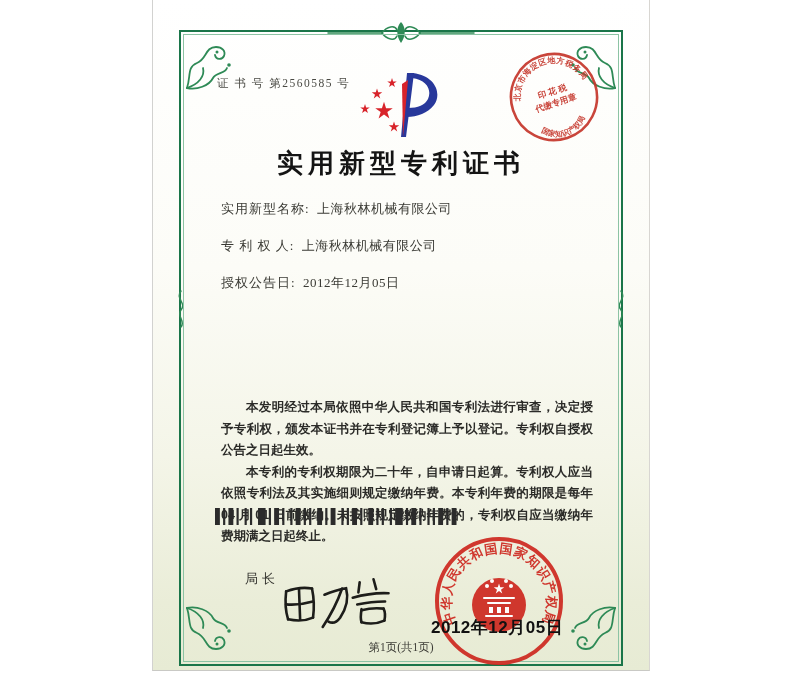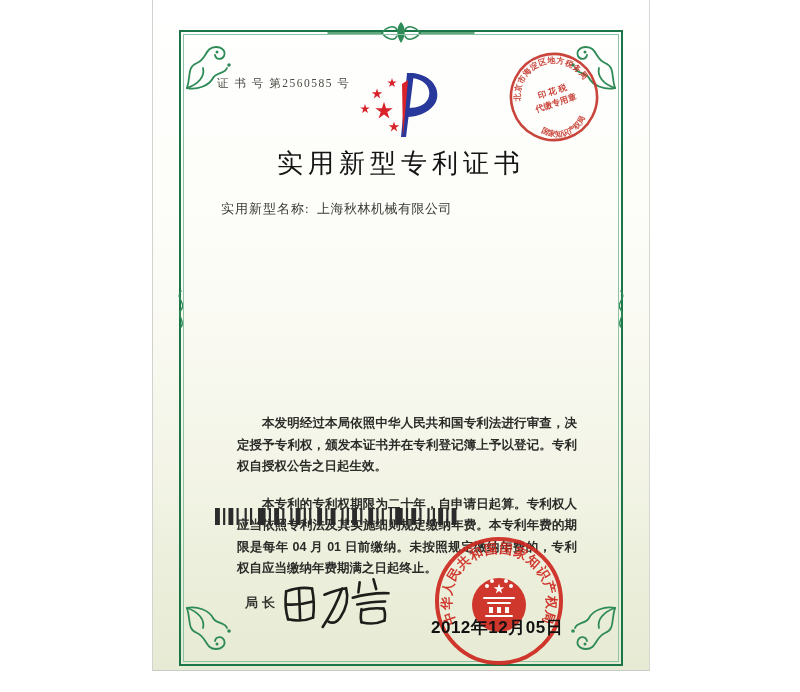--- a/index.html
+++ b/index.html
@@ -22,7 +22,7 @@
   .cert-number{position:absolute;left:64px;top:76px;font-size:11.5px;letter-spacing:1.5px;color:#4a4a44;}
   .logo{position:absolute;left:204px;top:72px;width:84px;height:68px;}
   .stamp{position:absolute;left:354px;top:50px;width:94px;height:94px;transform:rotate(-18deg);opacity:.92;}
-  .title{position:absolute;left:0;top:146px;width:100%;text-align:center;font-size:26px;font-weight:400;
+  .title{position:absolute;left:0;top:146px;width:100%;text-align:center;font-size:26px;font-weight:700;
     letter-spacing:5px;color:#141414;}
   .fields{position:absolute;left:68px;top:200px;width:380px;}
   .field-row{height:37px;font-size:13px;color:#3a3a34;white-space:nowrap;}

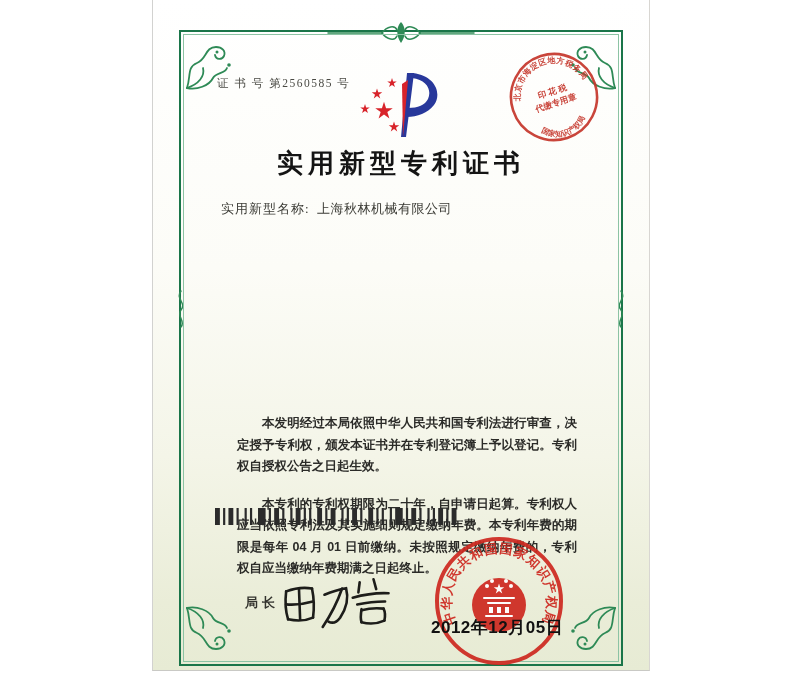--- a/index.html
+++ b/index.html
@@ -150,6 +150,10 @@
         <span class="field-label">实用新型名称:</span>
         <span class="field-value">上海秋林机械有限公司</span>
       </div>
+      <div class="field-row">
+        <span class="field-label">专 利 权 人:</span>
+        <span class="field-value">上海秋林机械有限公司</span>
+      </div>
     </div>
 
     <div class="paras">

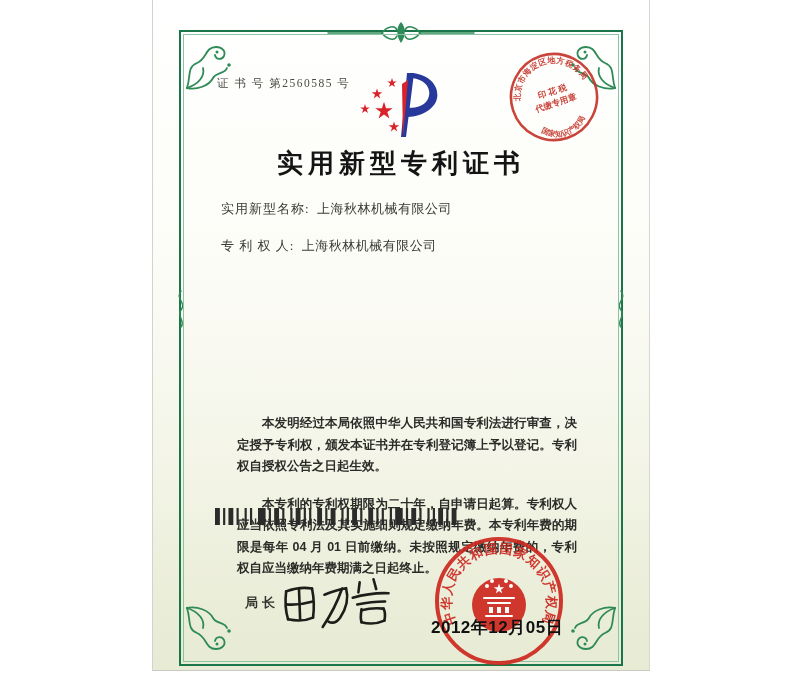--- a/index.html
+++ b/index.html
@@ -154,6 +154,10 @@
         <span class="field-label">专 利 权 人:</span>
         <span class="field-value">上海秋林机械有限公司</span>
       </div>
+      <div class="field-row">
+        <span class="field-label">授权公告日:</span>
+        <span class="field-value">2012年12月05日</span>
+      </div>
     </div>
 
     <div class="paras">

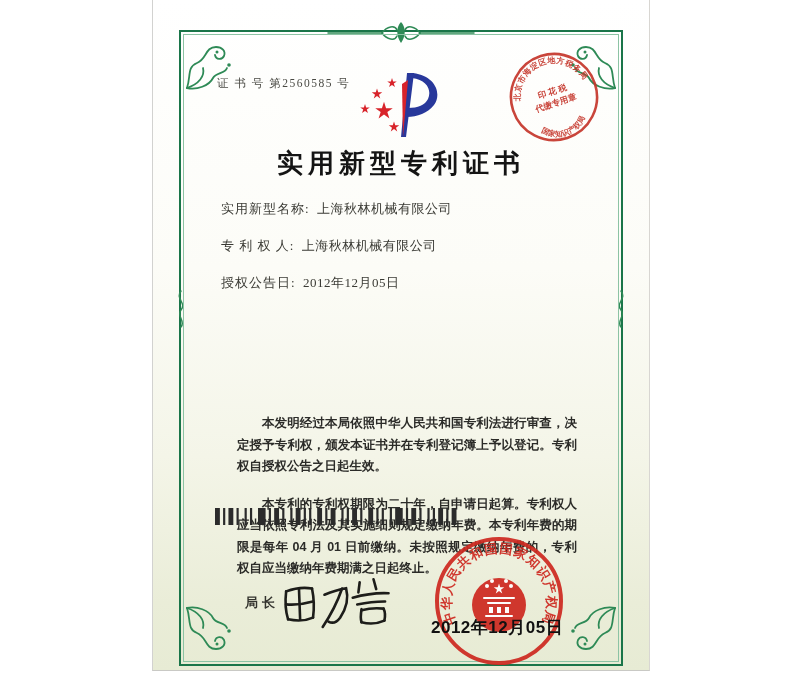--- a/index.html
+++ b/index.html
@@ -30,7 +30,7 @@
   .field-value{margin-left:4px;letter-spacing:.5px;}
   .paras{position:absolute;left:68px;top:397px;width:372px;font-family:"Liberation Sans","DejaVu Sans",sans-serif;
     font-size:12.5px;font-weight:700;line-height:21.5px;color:#2b2b28;text-align:justify;}
-  .paras p{margin:16px;text-indent:2em;}
+  .paras p{margin:0;text-indent:2em;}
   .barcode{position:absolute;left:62px;top:508px;width:242px;height:17px;}
   .sig-label{position:absolute;left:92px;top:594px;font-size:13px;font-weight:700;letter-spacing:4px;color:#33332e;}
   .signature{position:absolute;left:124px;top:572px;width:116px;height:60px;}

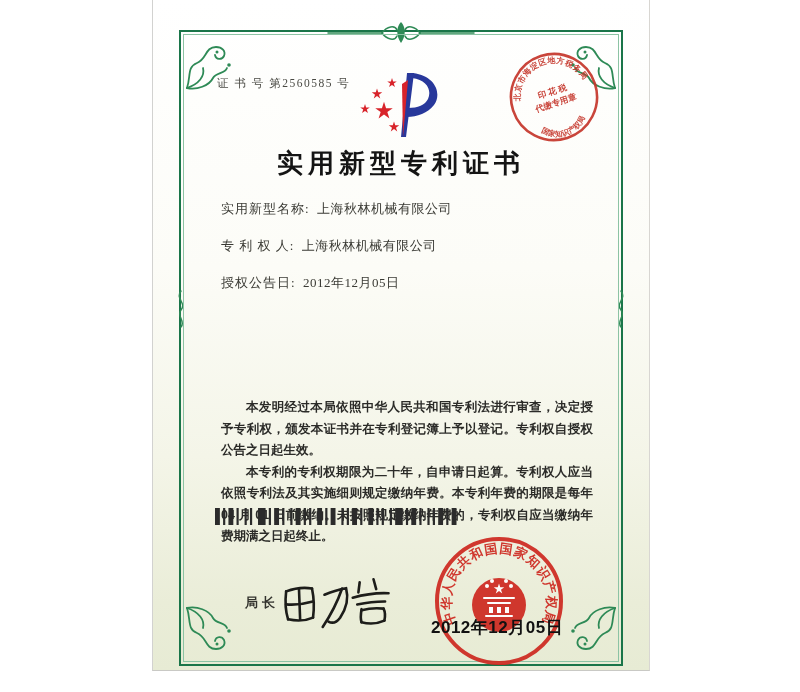--- a/index.html
+++ b/index.html
@@ -32,7 +32,7 @@
     font-size:12.5px;font-weight:700;line-height:21.5px;color:#2b2b28;text-align:justify;}
   .paras p{margin:0;text-indent:2em;}
   .barcode{position:absolute;left:62px;top:508px;width:242px;height:17px;}
-  .sig-label{position:absolute;left:92px;top:594px;font-size:13px;font-weight:700;letter-spacing:4px;color:#33332e;}
+  .sig-label{position:absolute;left:92px;top:570px;font-size:13px;font-weight:400;letter-spacing:4px;color:#33332e;}
   .signature{position:absolute;left:124px;top:572px;width:116px;height:60px;}
   .big-seal{position:absolute;left:276px;top:531px;width:140px;height:140px;opacity:.93;z-index:3;}
   .issue-date{position:absolute;left:278px;top:616px;z-index:4;font-family:"Liberation Sans","DejaVu Sans",sans-serif;

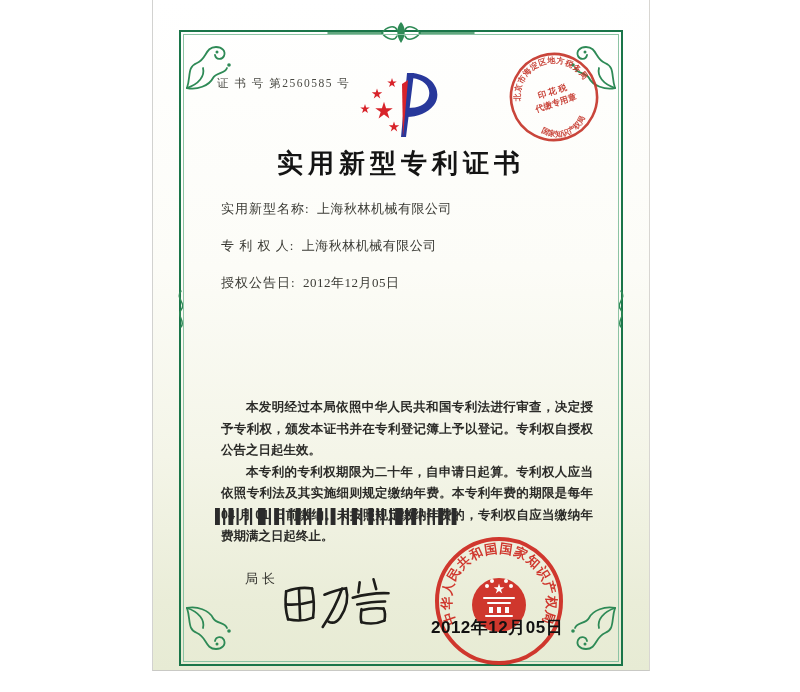--- a/index.html
+++ b/index.html
@@ -254,6 +254,7 @@
 
     <div class="issue-date">2012年12月05日</div>
 
+    <div class="footer">第1页(共1页)</div>
 
   </div>
 </div>

